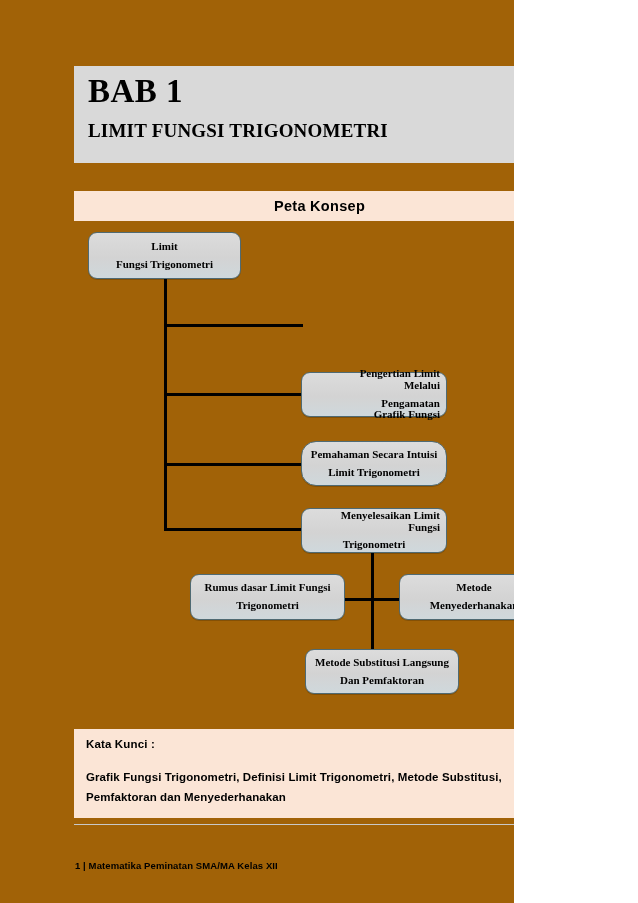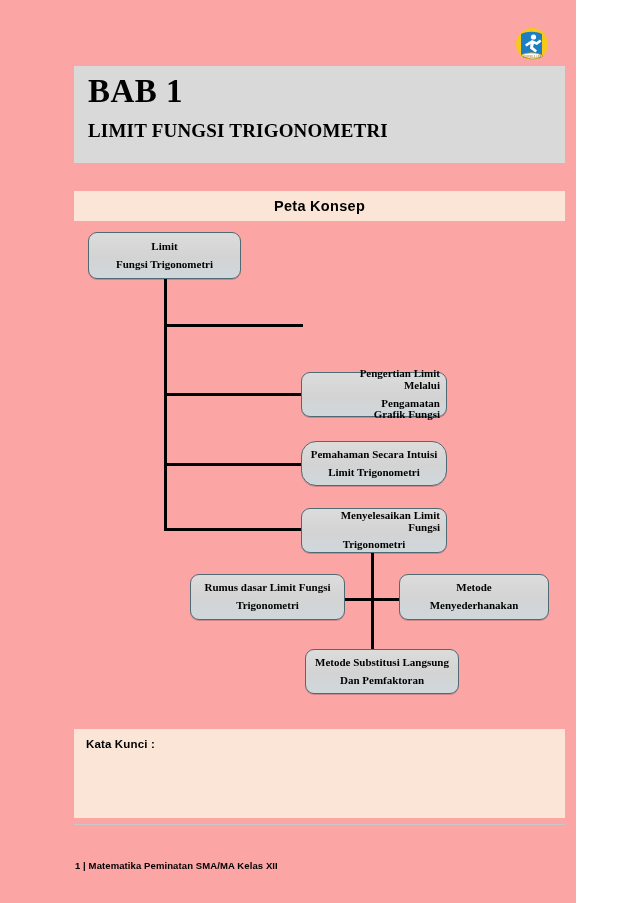--- a/index.html
+++ b/index.html
@@ -13,9 +13,9 @@
   }
   #page {
     position: relative;
-    width: 576px;
+    width: 514px;
     height: 903px;
-    background: #fca5a5;
+    background: #a16207;
     overflow: hidden;
   }
 

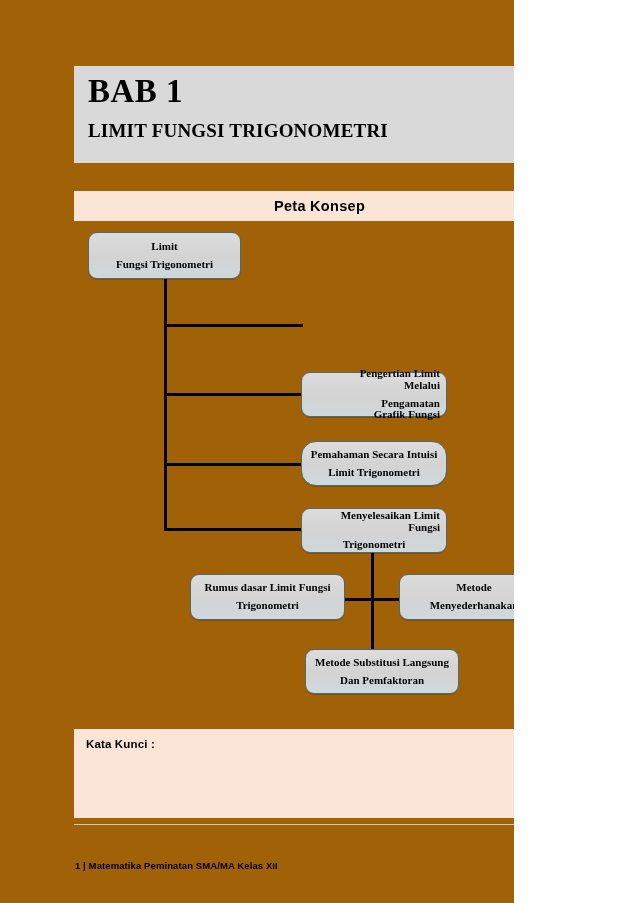--- a/index.html
+++ b/index.html
@@ -244,6 +244,7 @@
 
   <div class="keywords-band">
     <div class="kw-label">Kata Kunci :</div>
+    <div class="kw-body">Grafik Fungsi Trigonometri, Definisi Limit Trigonometri, Metode Substitusi, Pemfaktoran dan Menyederhanakan</div>
   </div>
 
   <div class="footer-rule"></div>

